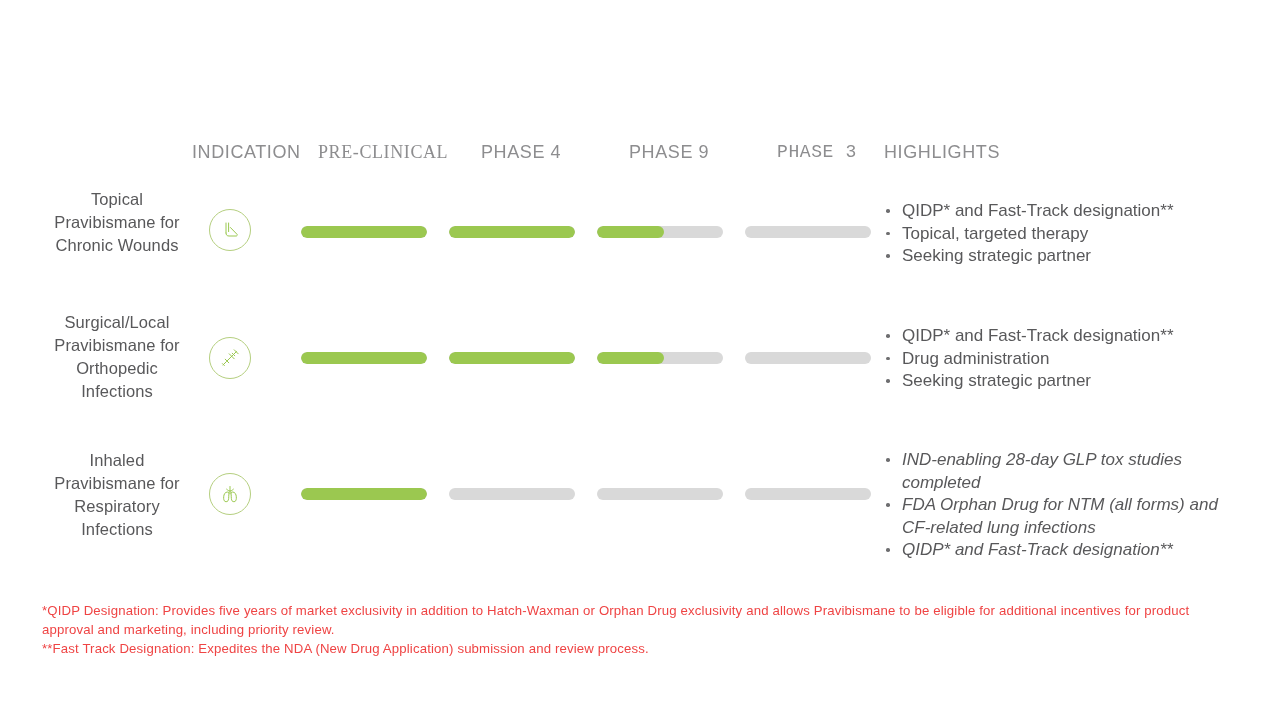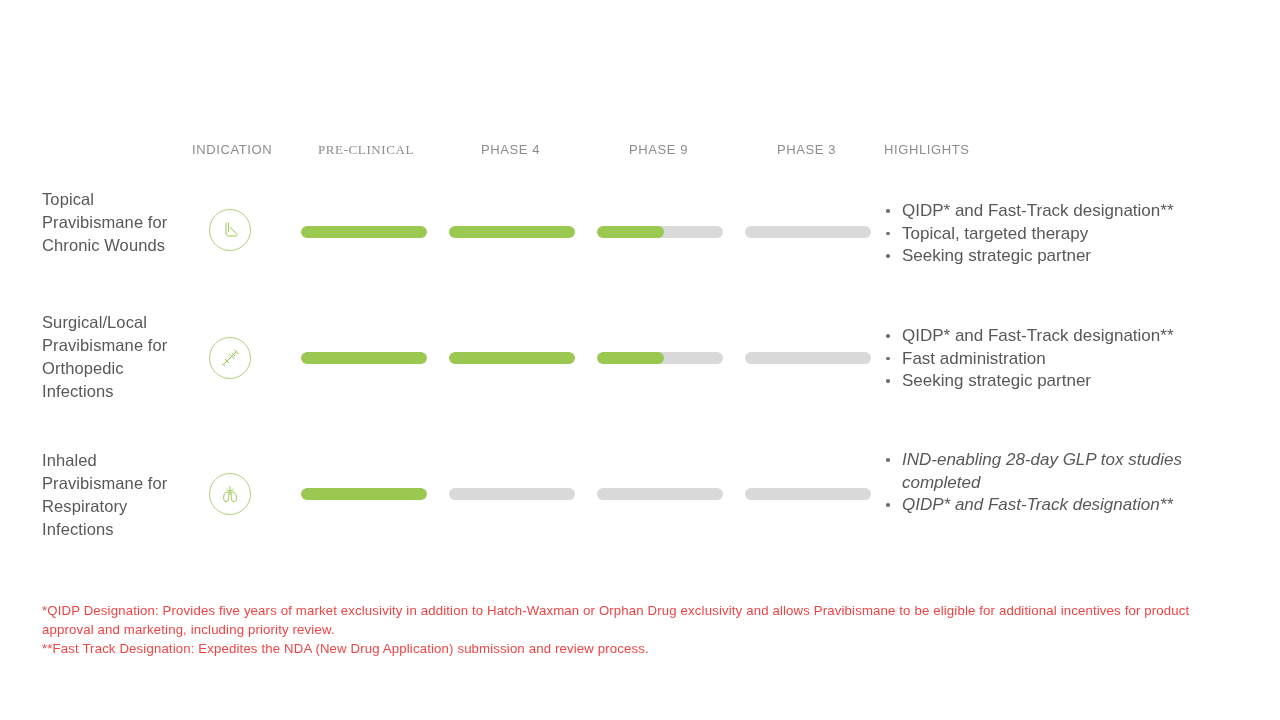--- a/index.html
+++ b/index.html
@@ -33,7 +33,7 @@
   }
   .col-header {
     position: absolute;
-    font-size: 13px;
+    font-size: 18px;
     letter-spacing: 0.6px;
     color: #8d8d8f;
     white-space: nowrap;

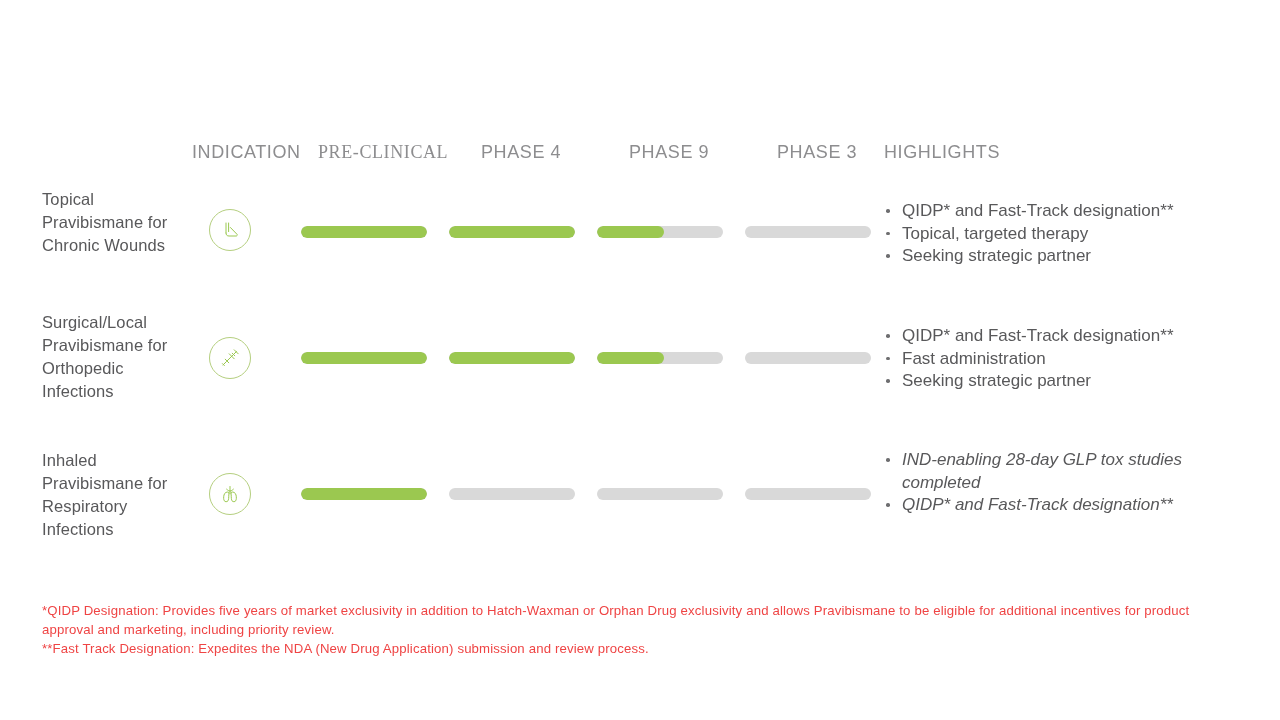--- a/index.html
+++ b/index.html
@@ -43,7 +43,7 @@
   .ch-preclinical { left: 318px; font-family: Liberation Serif, serif; }
   .ch-phase1      { left: 481px; }
   .ch-phase2      { left: 629px; }
-  .ch-phase3      { left: 777px; }
+  .ch-phase3      { left: 777px; font-family: Liberation Mono, monospace; }
   .ch-highlights  { left: 884px; }
 
   

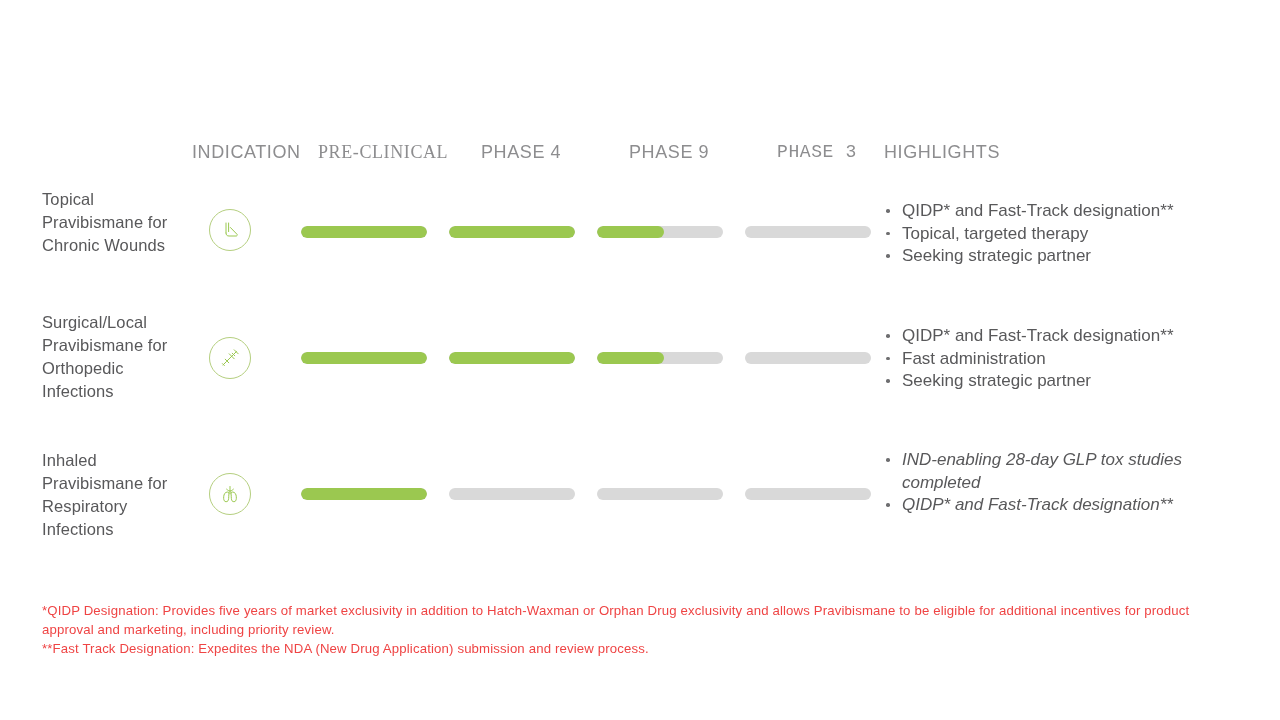--- a/index.html
+++ b/index.html
@@ -65,6 +65,7 @@
     line-height: 23px;
     color: #58585a;
     letter-spacing: 0.1px;
+    text-align: center;
   }
 
   .icon-badge {

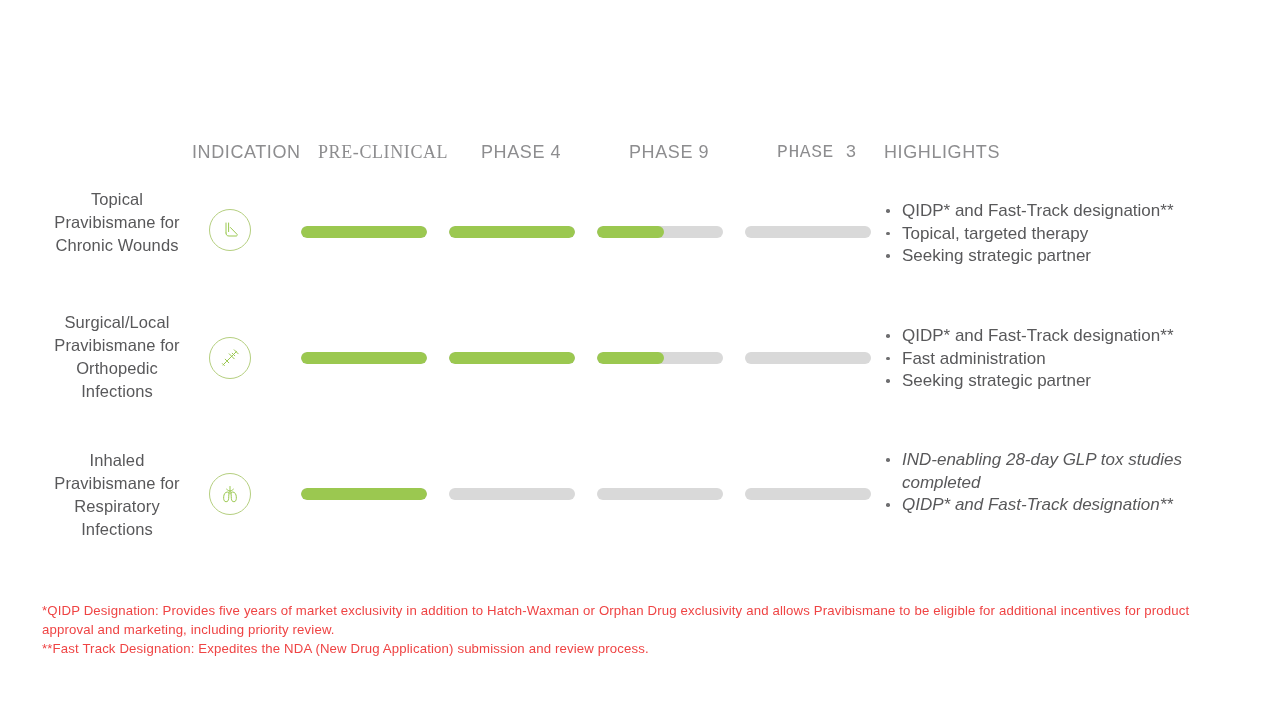--- a/index.html
+++ b/index.html
@@ -216,7 +216,7 @@
     <div class="bar bar-c3"></div>
     <div class="highlights">
       <div class="hl-item"><span class="dot"></span><span>QIDP* and Fast-Track designation**</span></div>
-      <div class="hl-item"><span class="dot"></span><span>Fast administration</span></div>
+      <div class="hl-item"><span class="dot"></span><span>Drug administration</span></div>
       <div class="hl-item"><span class="dot"></span><span>Seeking strategic partner</span></div>
     </div>
   </div>

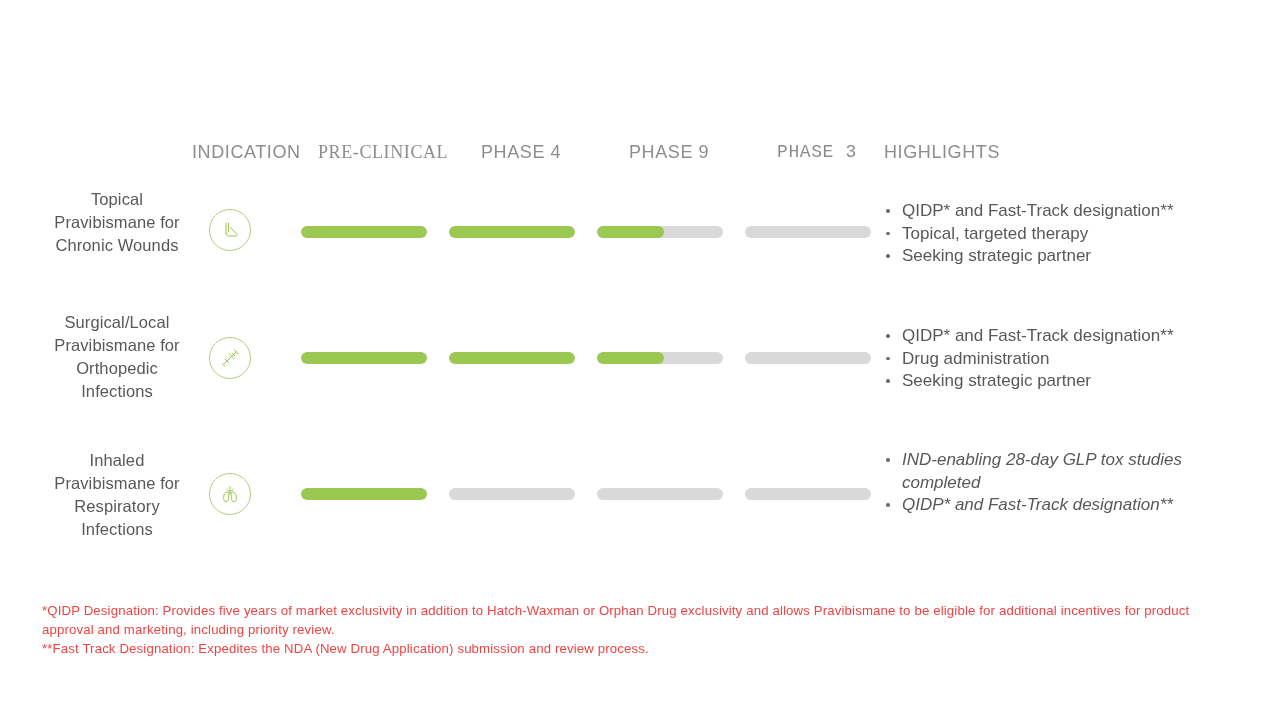--- a/index.html
+++ b/index.html
@@ -240,6 +240,7 @@
     <div class="bar bar-c3"></div>
     <div class="highlights">
       <div class="hl-item"><span class="dot"></span><span>IND-enabling 28-day GLP tox studies completed</span></div>
+      <div class="hl-item"><span class="dot"></span><span>FDA Orphan Drug for NTM (all forms) and CF-related lung infections</span></div>
       <div class="hl-item"><span class="dot"></span><span>QIDP* and Fast-Track designation**</span></div>
     </div>
   </div>

